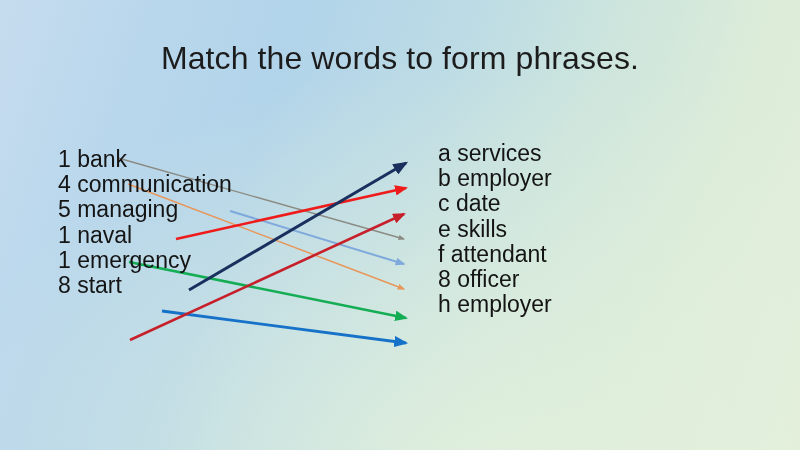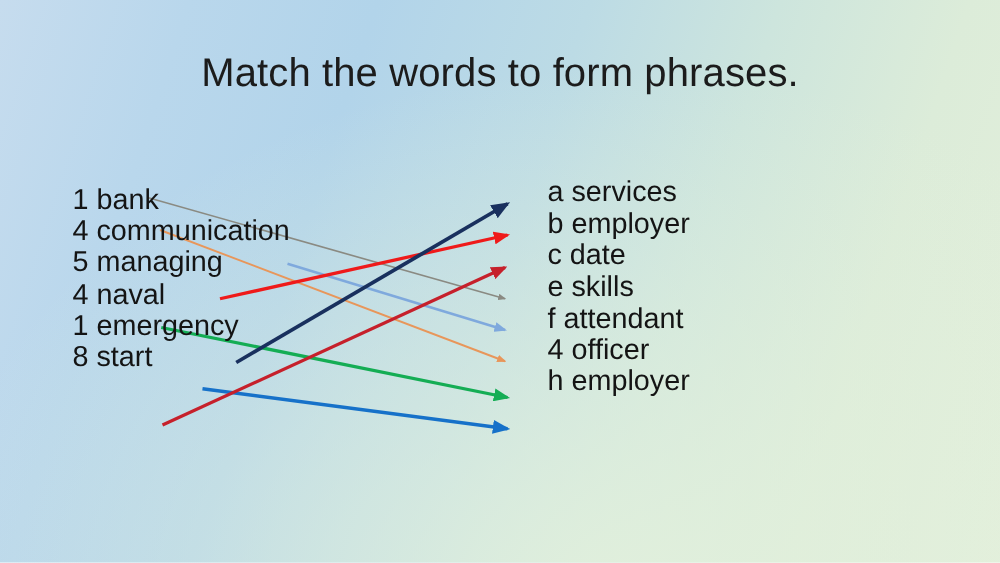--- a/index.html
+++ b/index.html
@@ -115,7 +115,7 @@
     <div class="item">1 bank</div>
     <div class="item">4 communication</div>
     <div class="item">5 managing</div>
-    <div class="item">4 naval</div>
+    <div class="item">1 naval</div>
     <div class="item">1 emergency</div>
     <div class="item">8 start</div>
   </div>

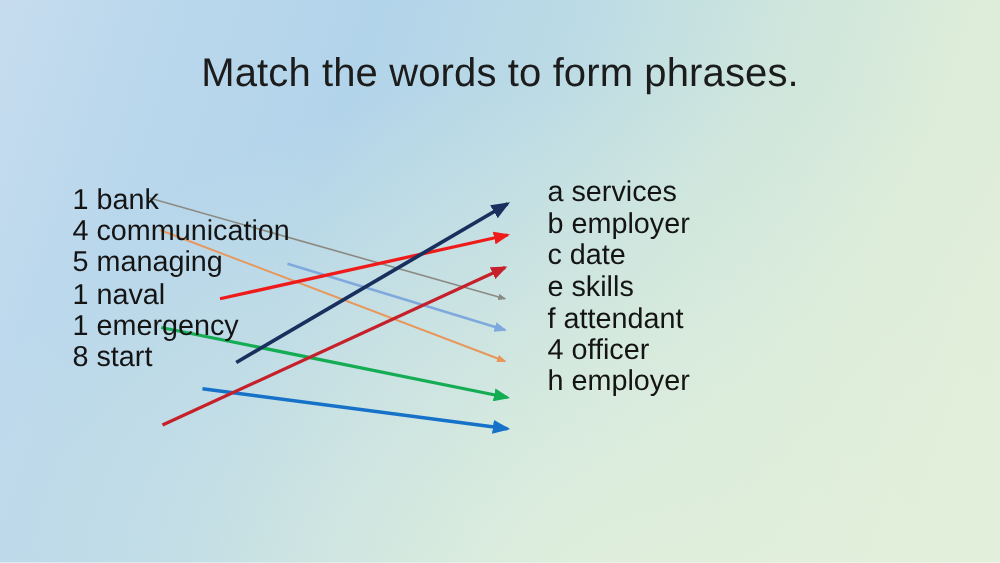--- a/index.html
+++ b/index.html
@@ -126,7 +126,7 @@
     <div class="item">c date</div>
     <div class="item">e skills</div>
     <div class="item">f attendant</div>
-    <div class="item">4 officer</div>
+    <div class="item">8 officer</div>
     <div class="item">h employer</div>
   </div>
 

